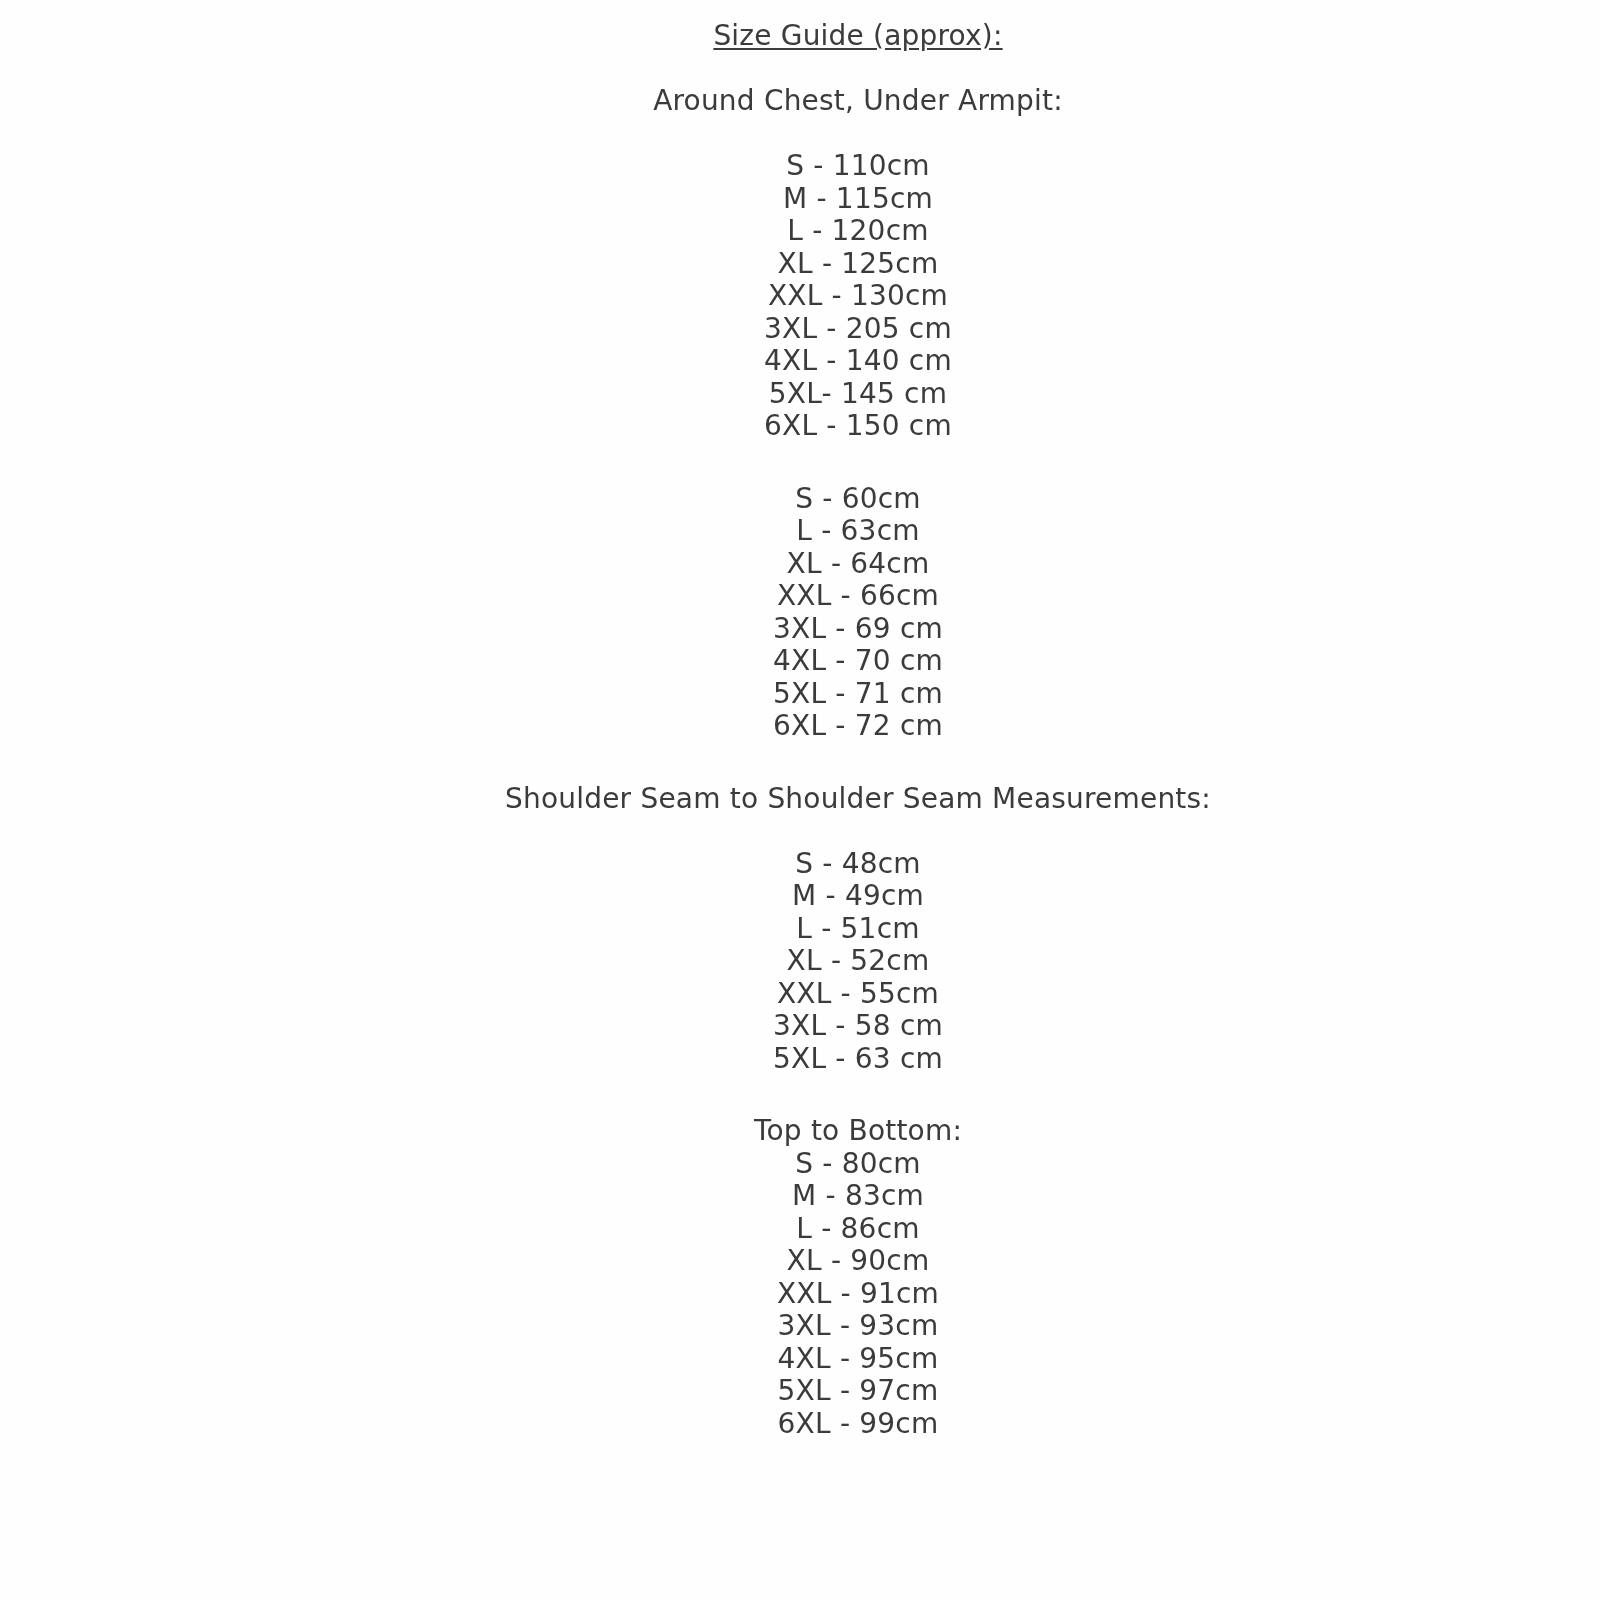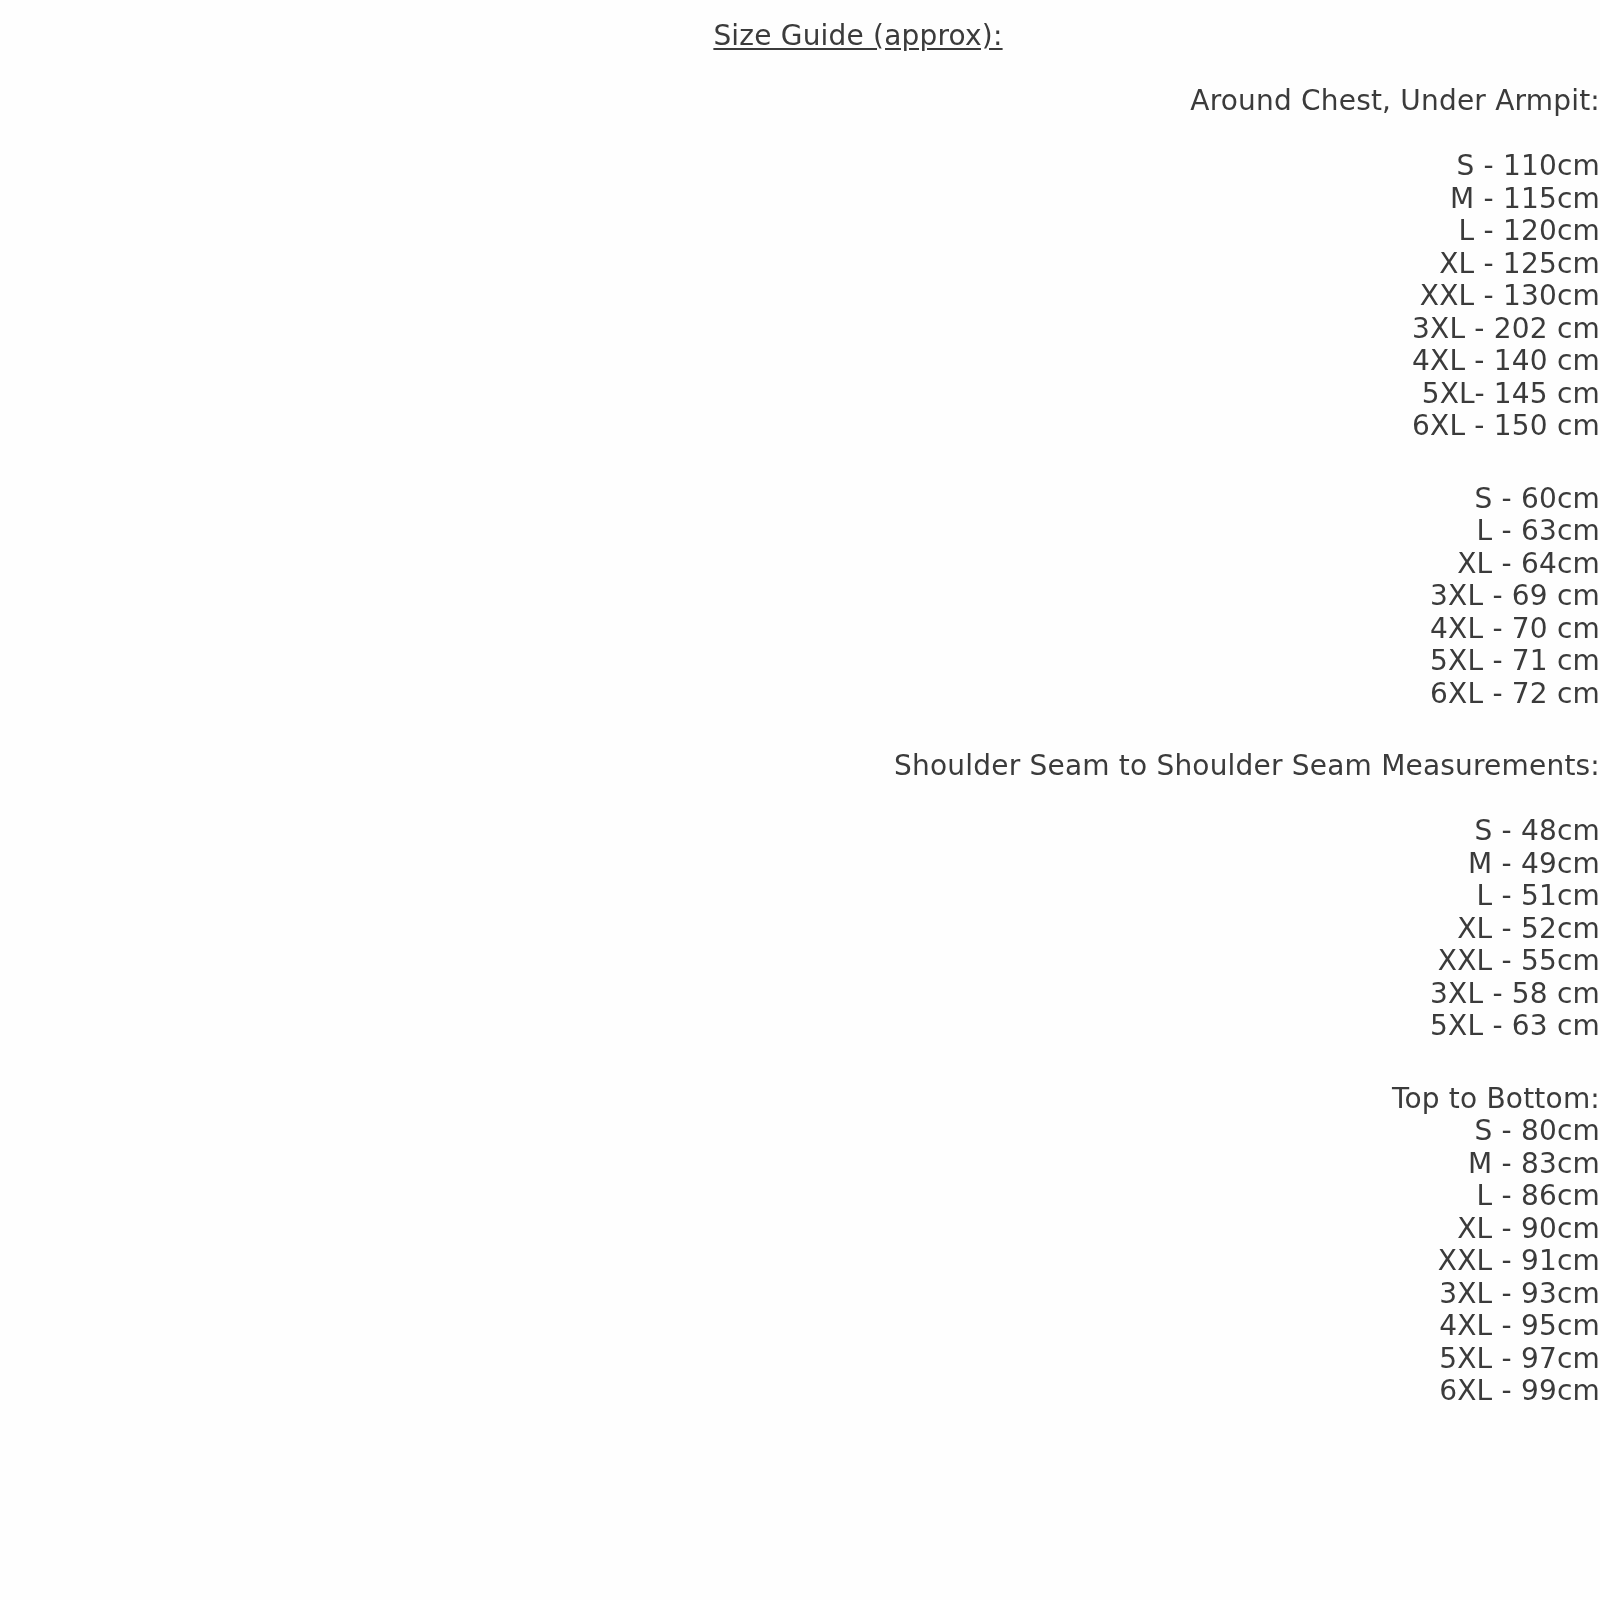--- a/index.html
+++ b/index.html
@@ -35,7 +35,6 @@
   }
   .section {
     margin: 0 0 40px 0;
-    text-align: right;
   }
   .section:last-child {
     margin-bottom: 0;

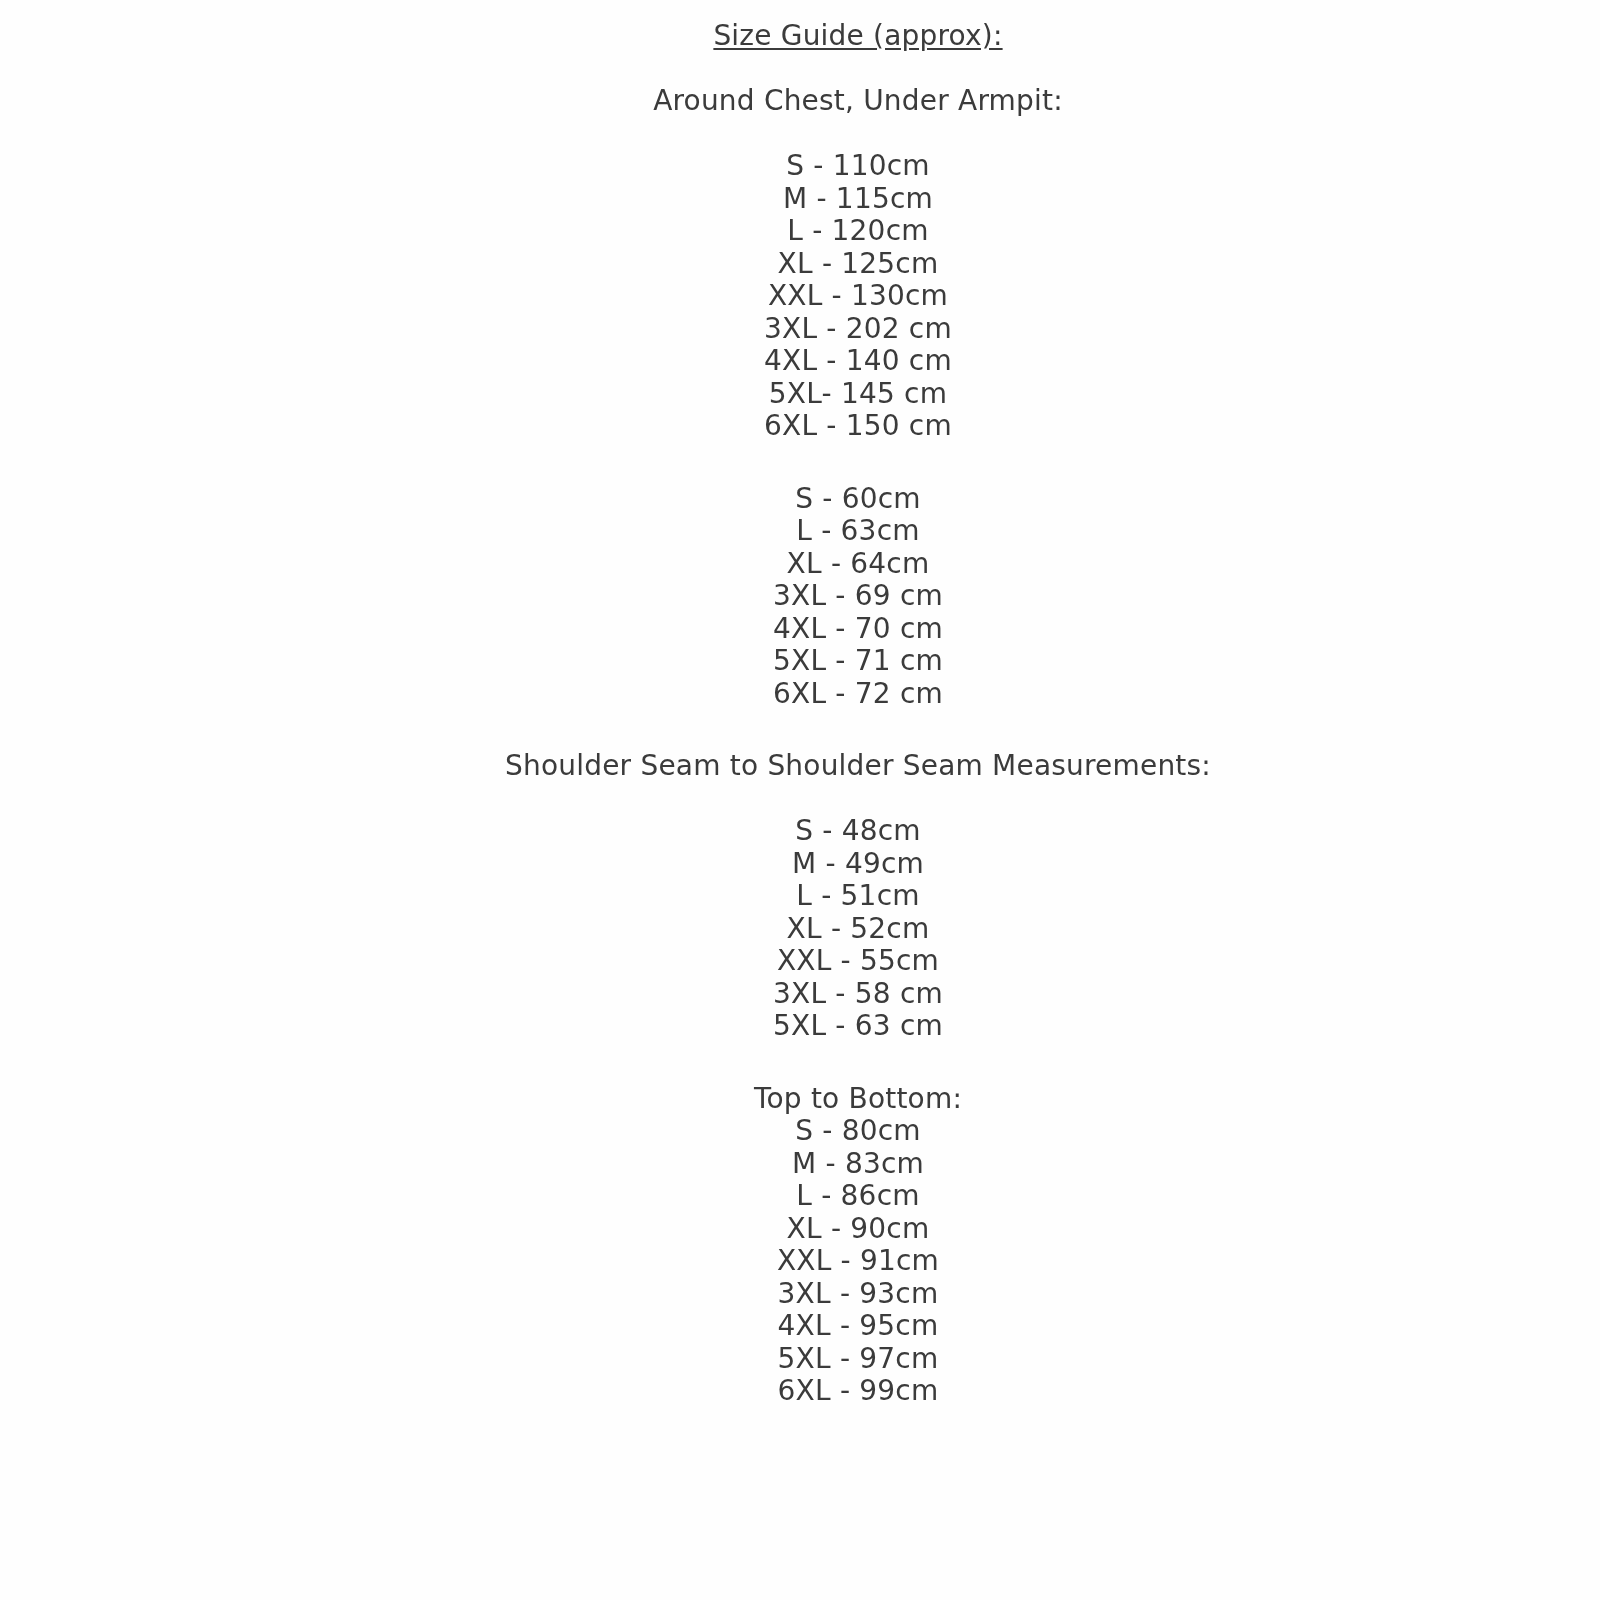--- a/index.html
+++ b/index.html
@@ -65,7 +65,7 @@
           <div class="row">L - 120cm</div>
           <div class="row">XL - 125cm</div>
           <div class="row">XXL - 130cm</div>
-          <div class="row">3XL - 202 cm</div>
+          <div class="row">3XL - 205 cm</div>
           <div class="row">4XL - 140 cm</div>
           <div class="row">5XL- 145 cm</div>
           <div class="row">6XL - 150 cm</div>

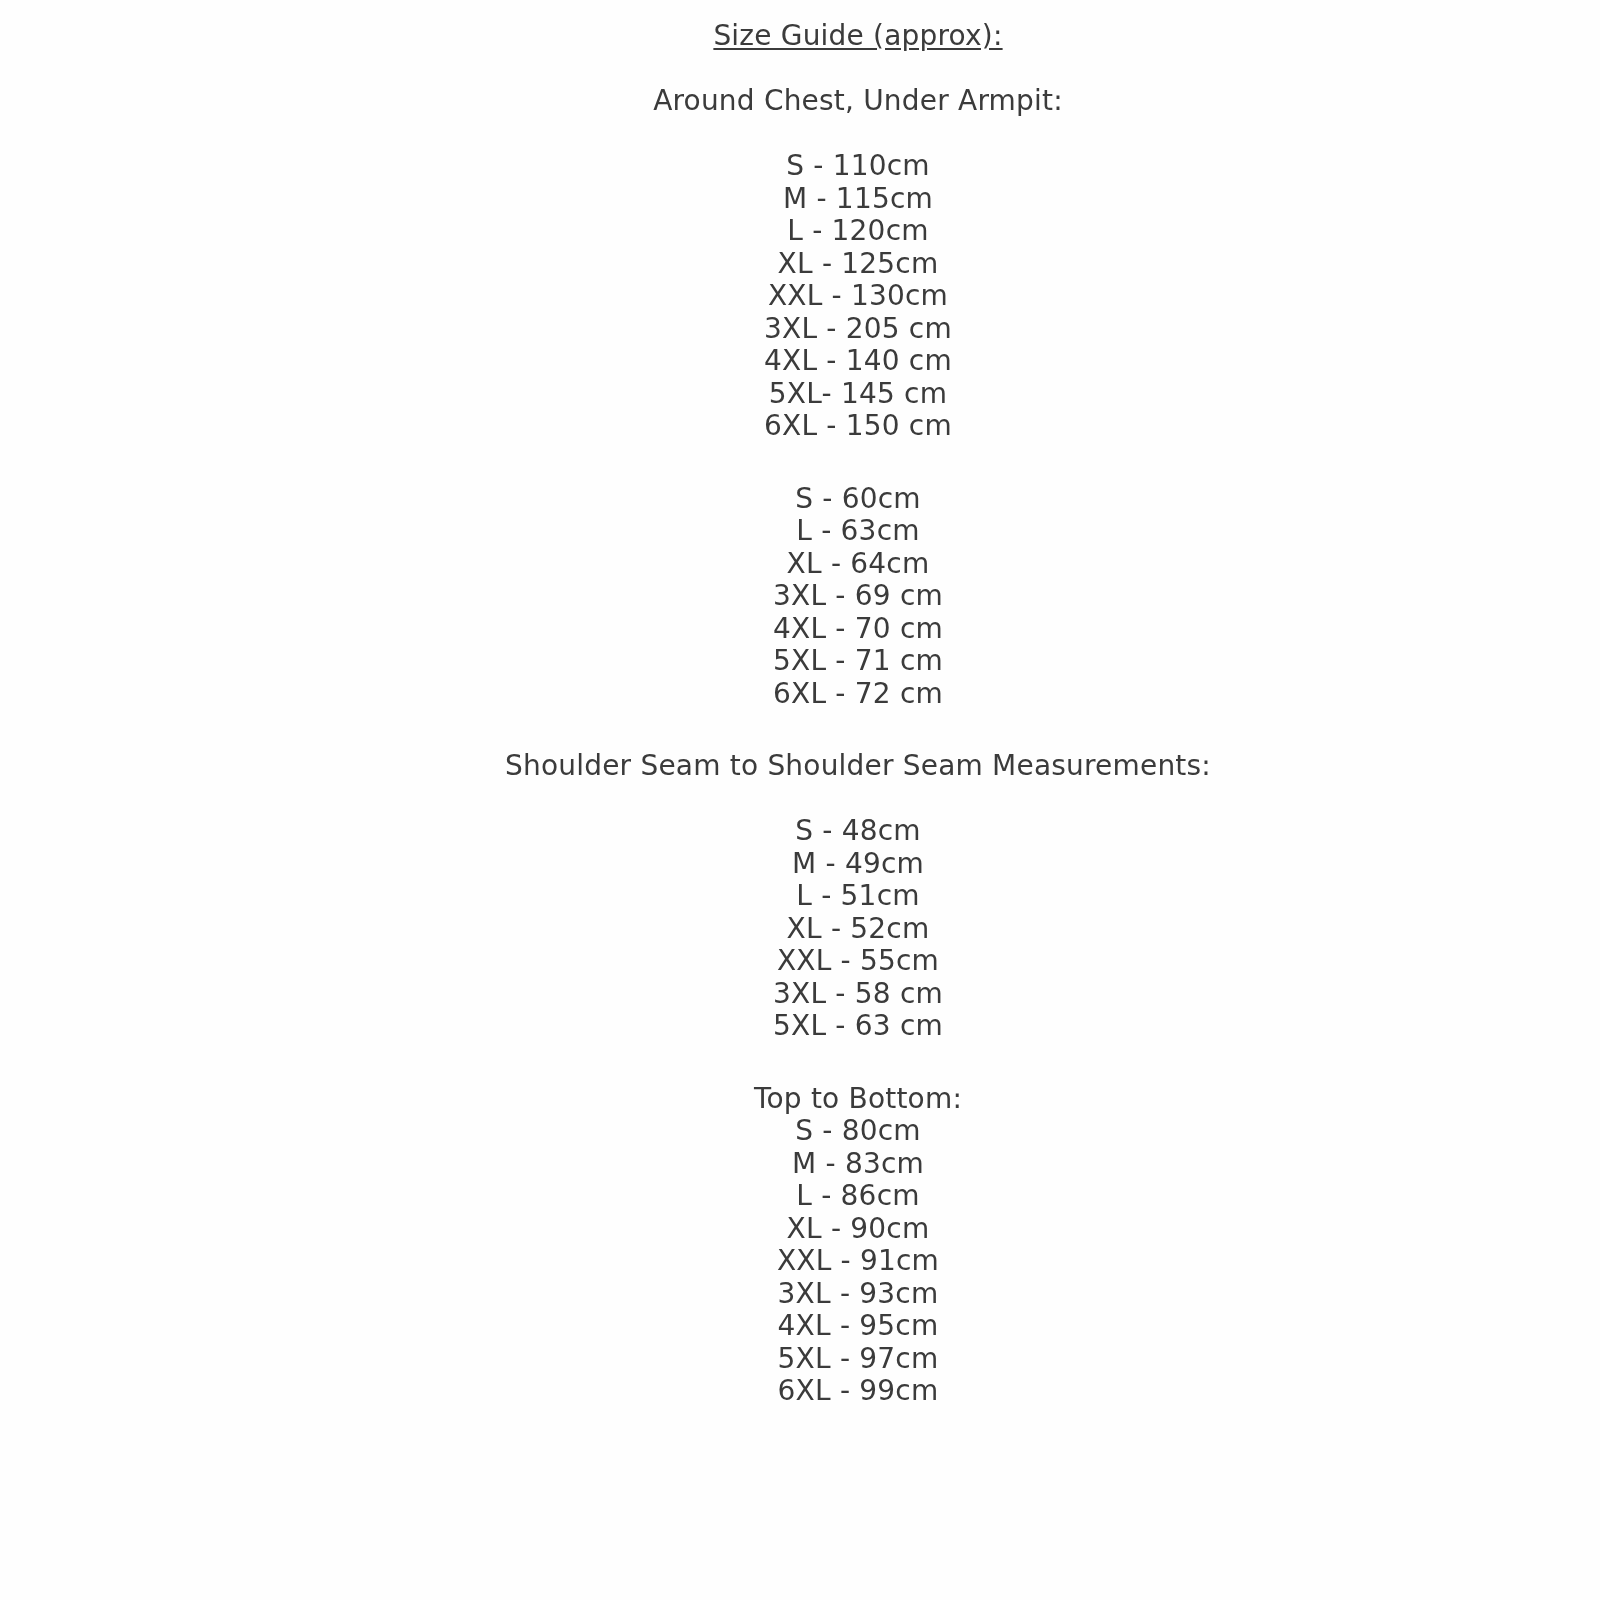--- a/index.html
+++ b/index.html
@@ -77,6 +77,7 @@
           <div class="row">S - 60cm</div>
           <div class="row">L - 63cm</div>
           <div class="row">XL - 64cm</div>
+          <div class="row">XXL - 66cm</div>
           <div class="row">3XL - 69 cm</div>
           <div class="row">4XL - 70 cm</div>
           <div class="row">5XL - 71 cm</div>

